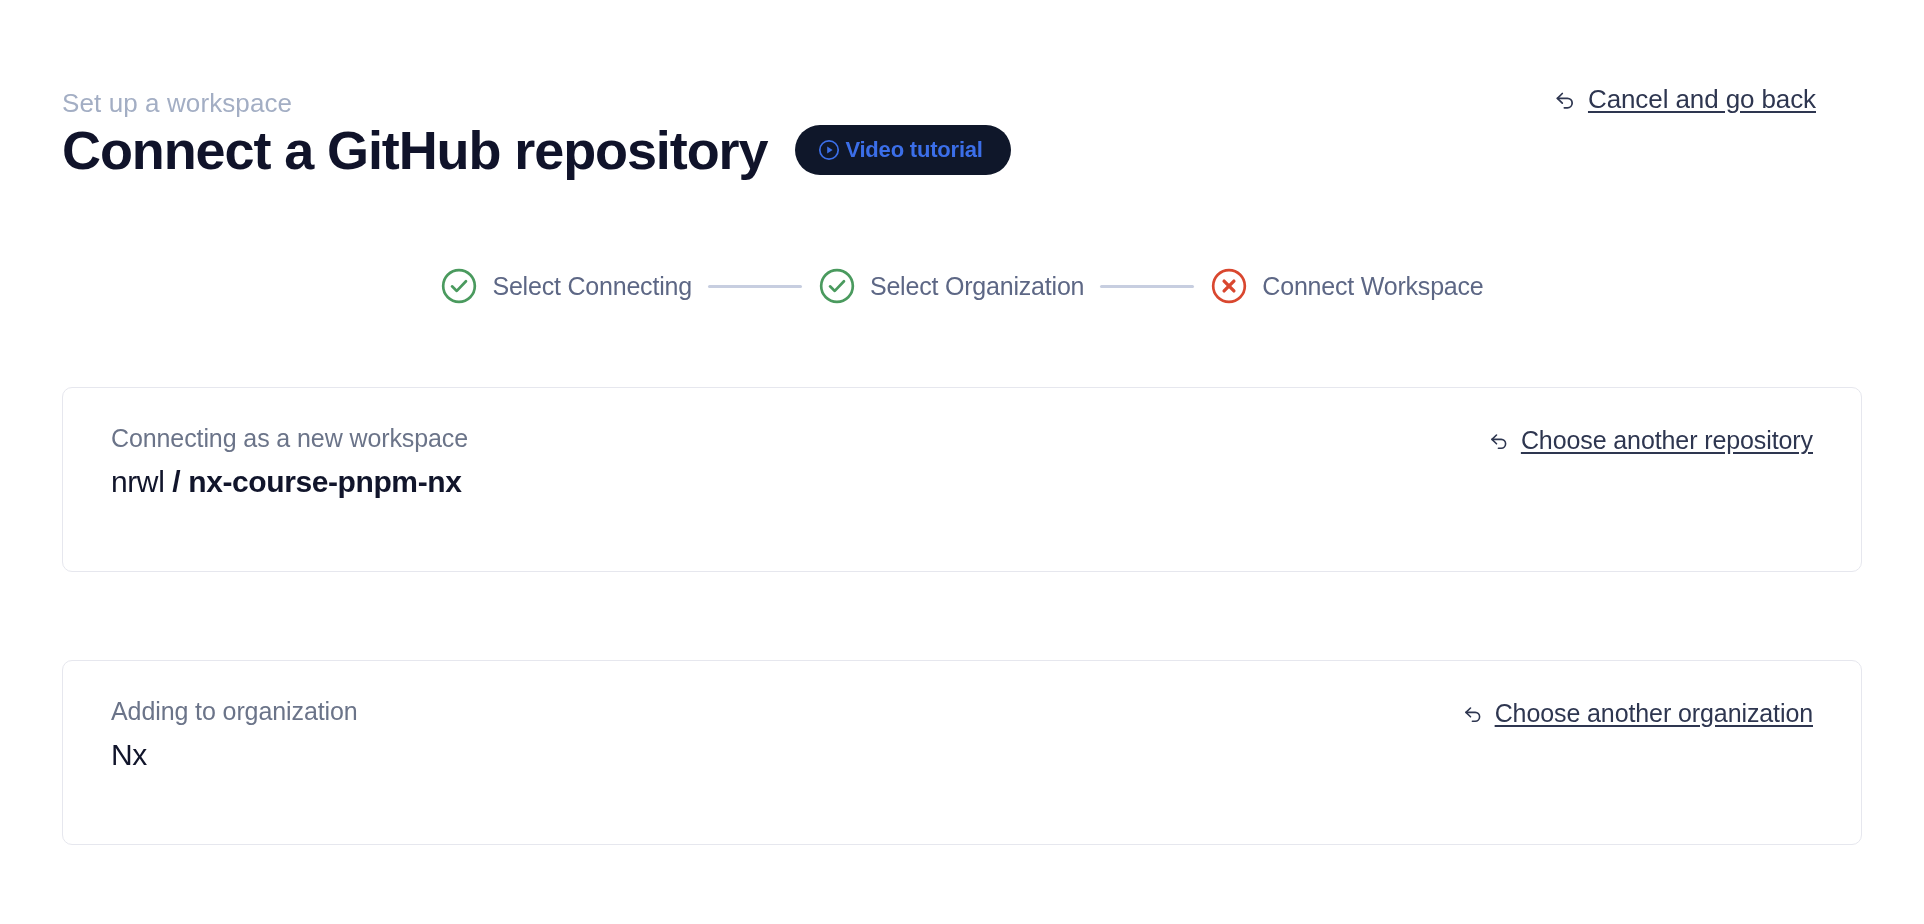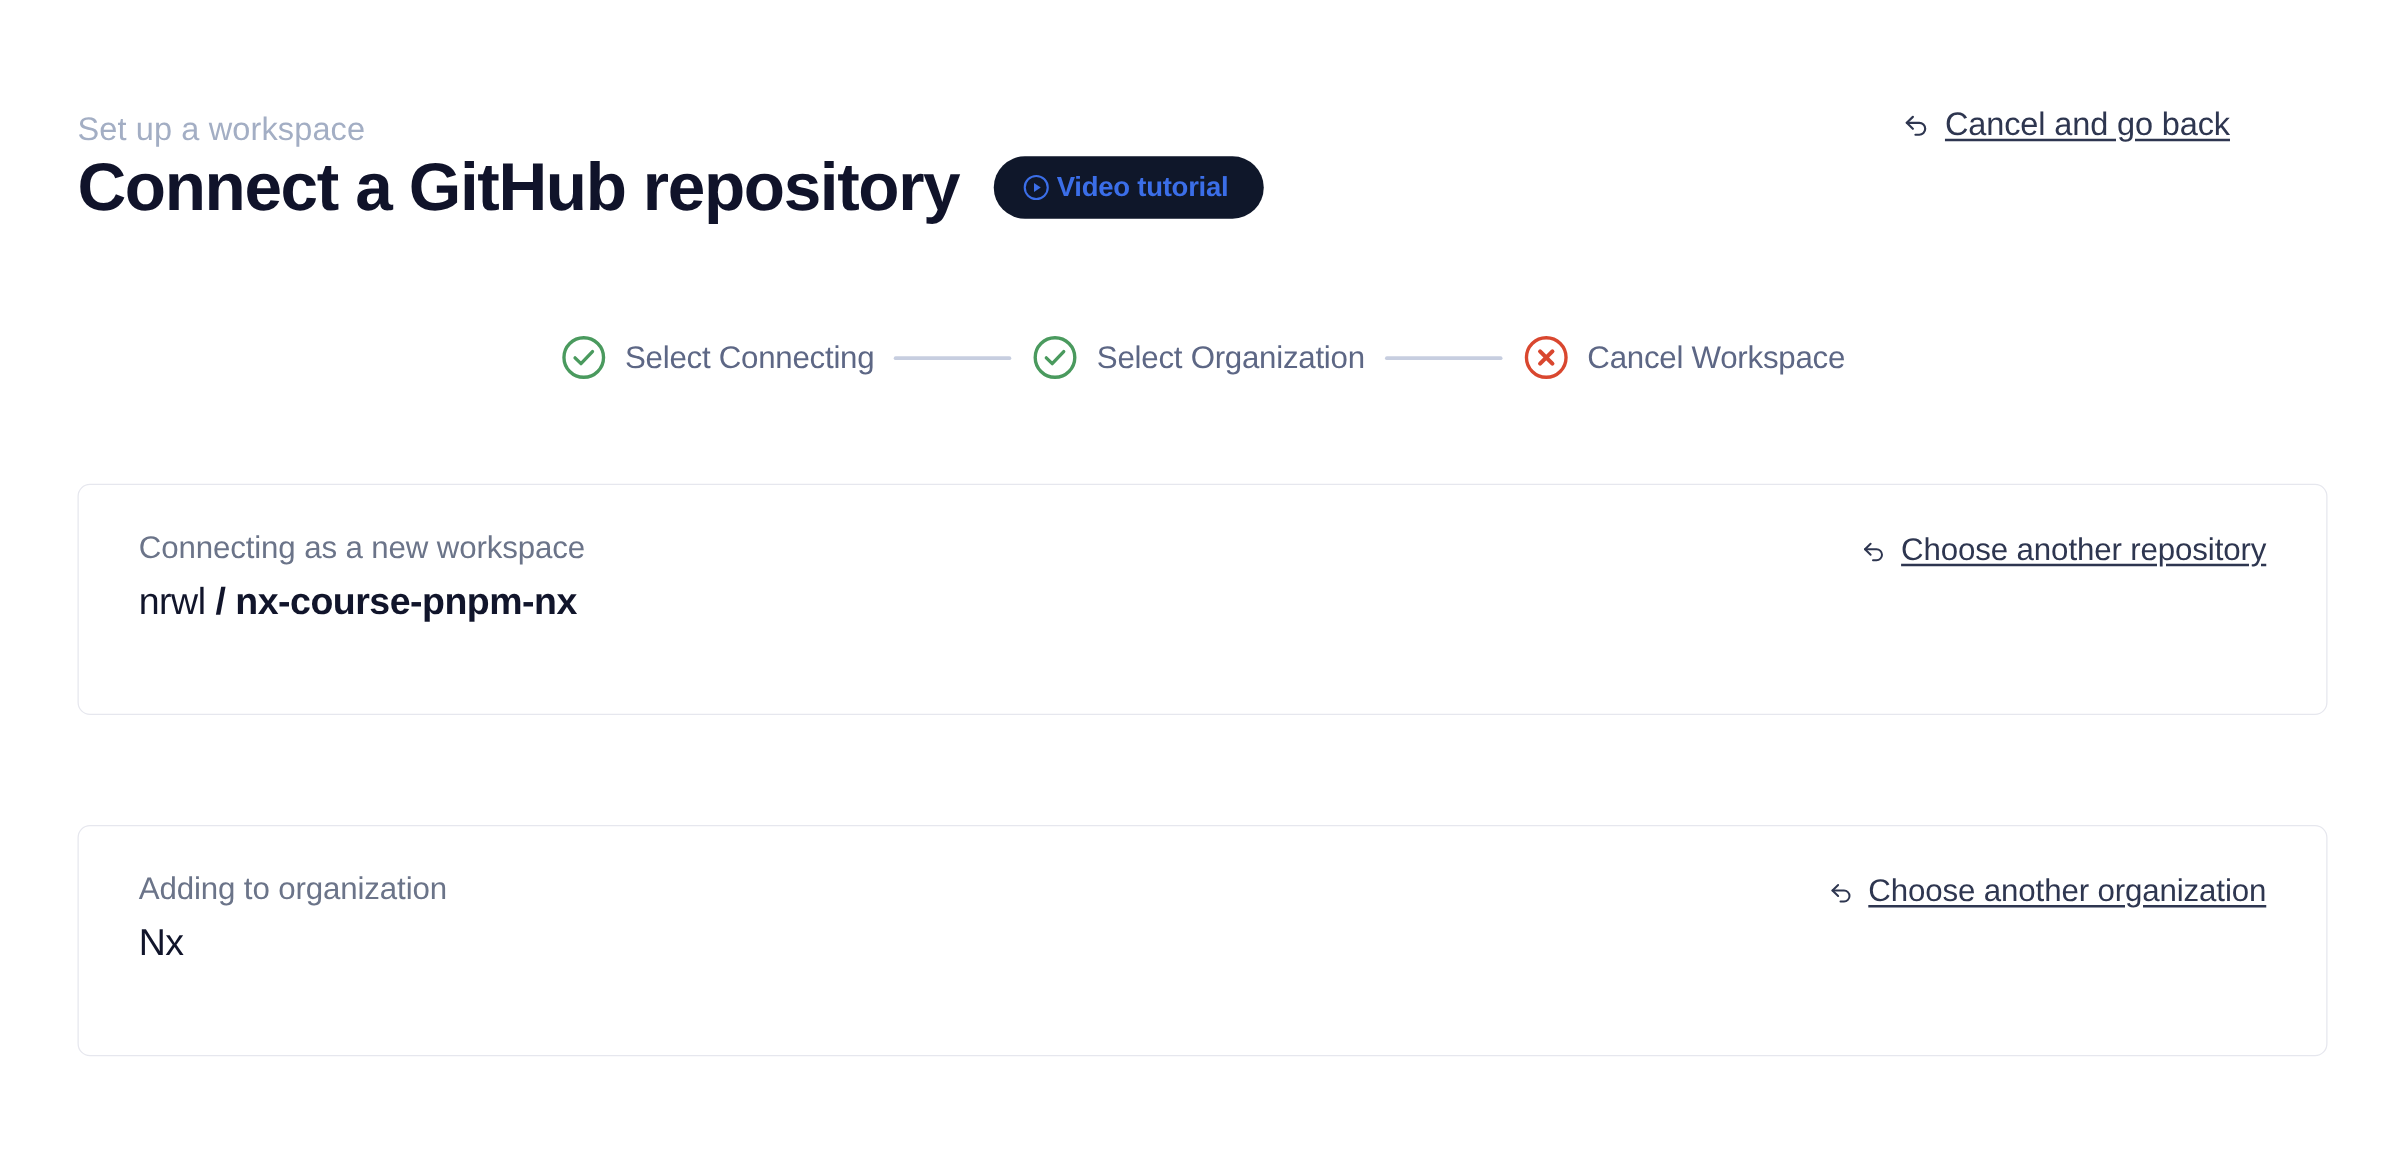--- a/index.html
+++ b/index.html
@@ -72,7 +72,7 @@
   .cancel-link {
     position: absolute;
     top: 84px;
-    right: 78px;
+    right: 46px;
     display: inline-flex;
     align-items: center;
     gap: 10px;

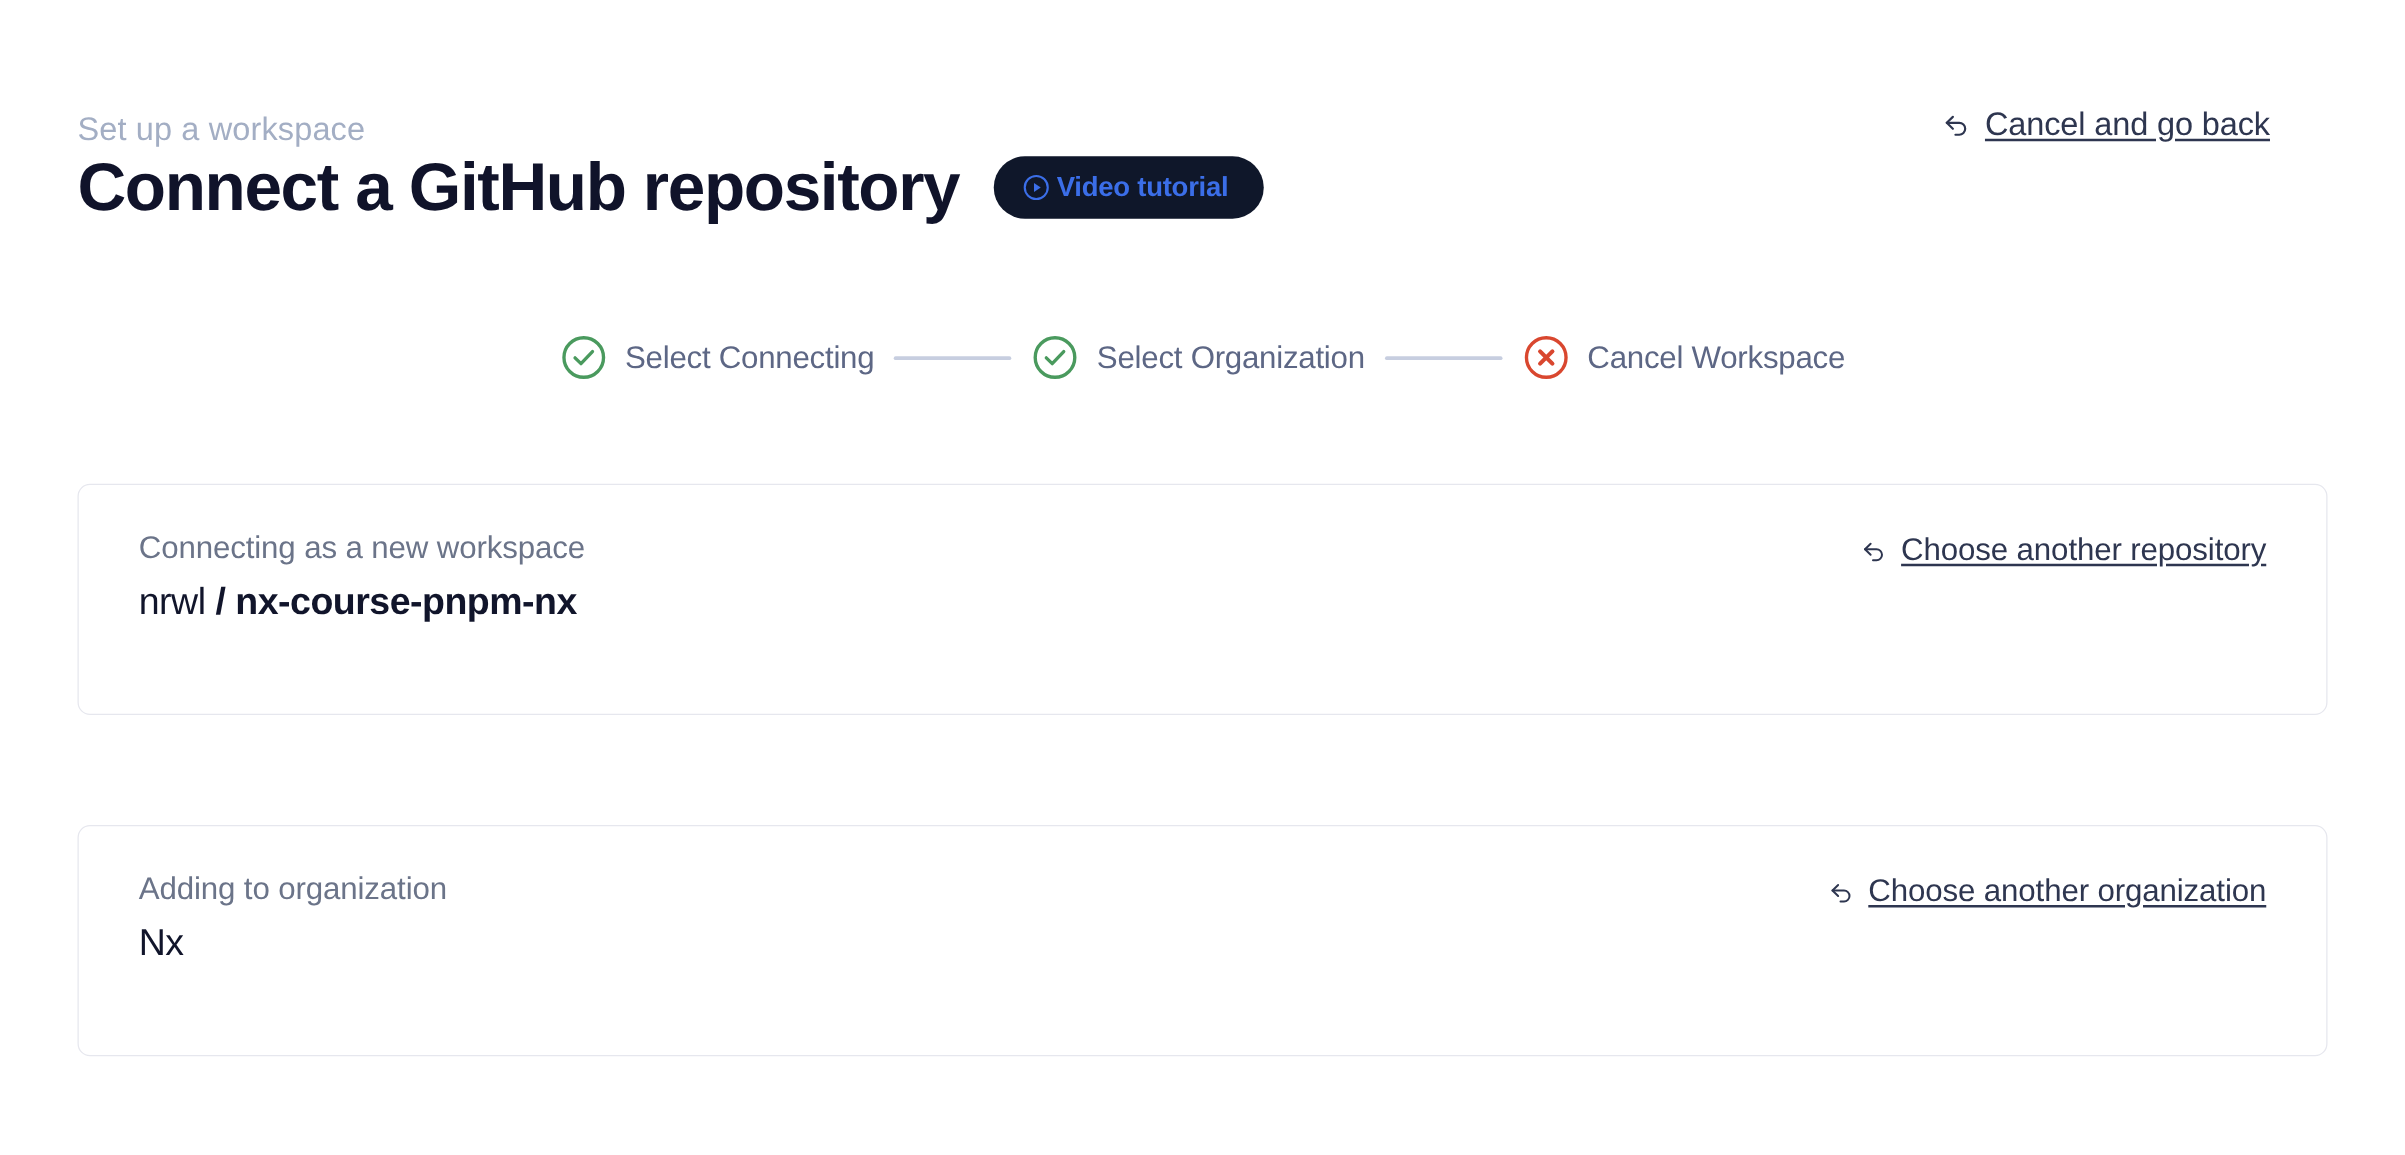--- a/index.html
+++ b/index.html
@@ -243,7 +243,7 @@
           <path d="M8.9 8.9 L15.1 15.1 M15.1 8.9 L8.9 15.1" stroke="#d9472f" stroke-width="2.1" stroke-linecap="round"></path>
         </svg>
       </span>
-      <span class="step-label">Cancel Workspace</span>
+      <span class="step-label">Connect Workspace</span>
     </div>
   </div>
 

